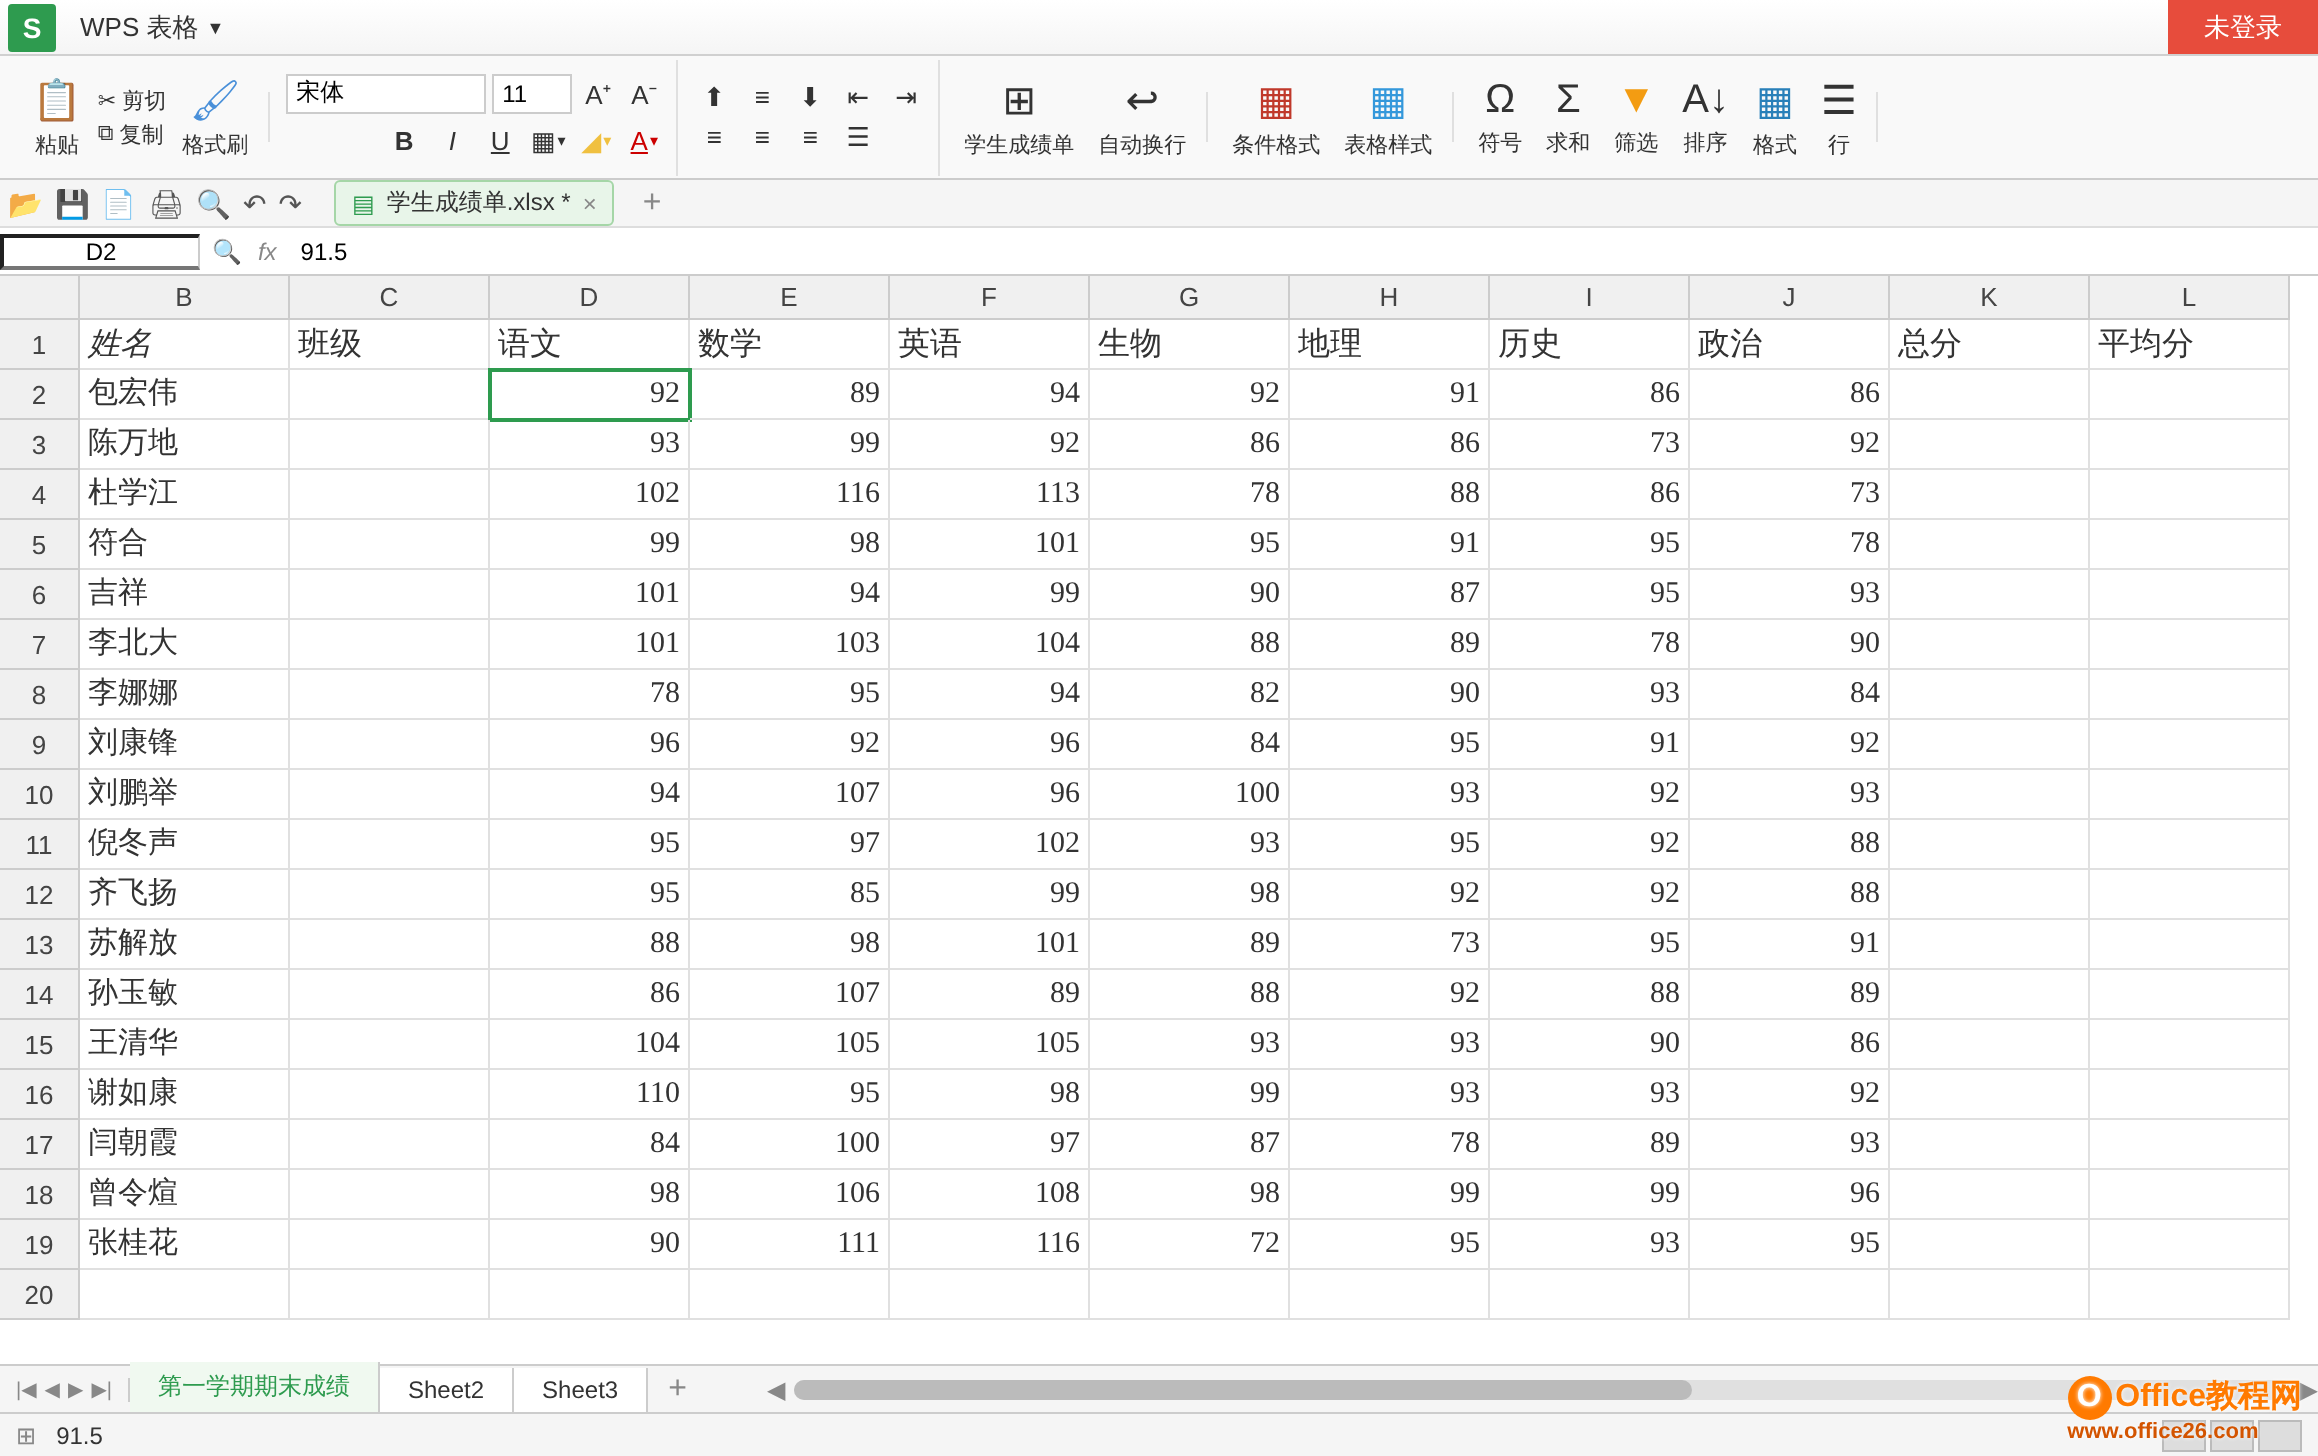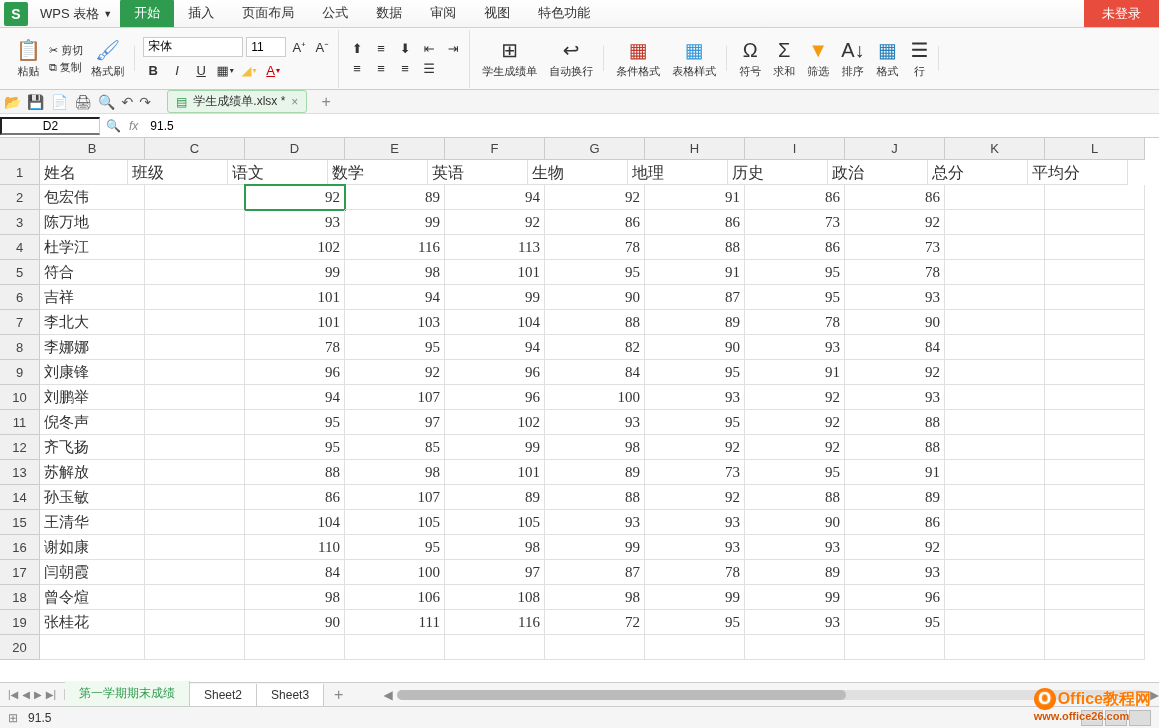--- a/index.html
+++ b/index.html
@@ -89,16 +89,6 @@
     <span>WPS 表格</span>
     <span class="dd">▼</span>
   </div>
-  <div class="tabs" id="menu-tabs">
-      <div class="tab active">开始</div>
-      <div class="tab">插入</div>
-      <div class="tab">页面布局</div>
-      <div class="tab">公式</div>
-      <div class="tab">数据</div>
-      <div class="tab">审阅</div>
-      <div class="tab">视图</div>
-      <div class="tab">特色功能</div>
-    </div>
   <div class="login-btn">未登录</div>
 </div>
 

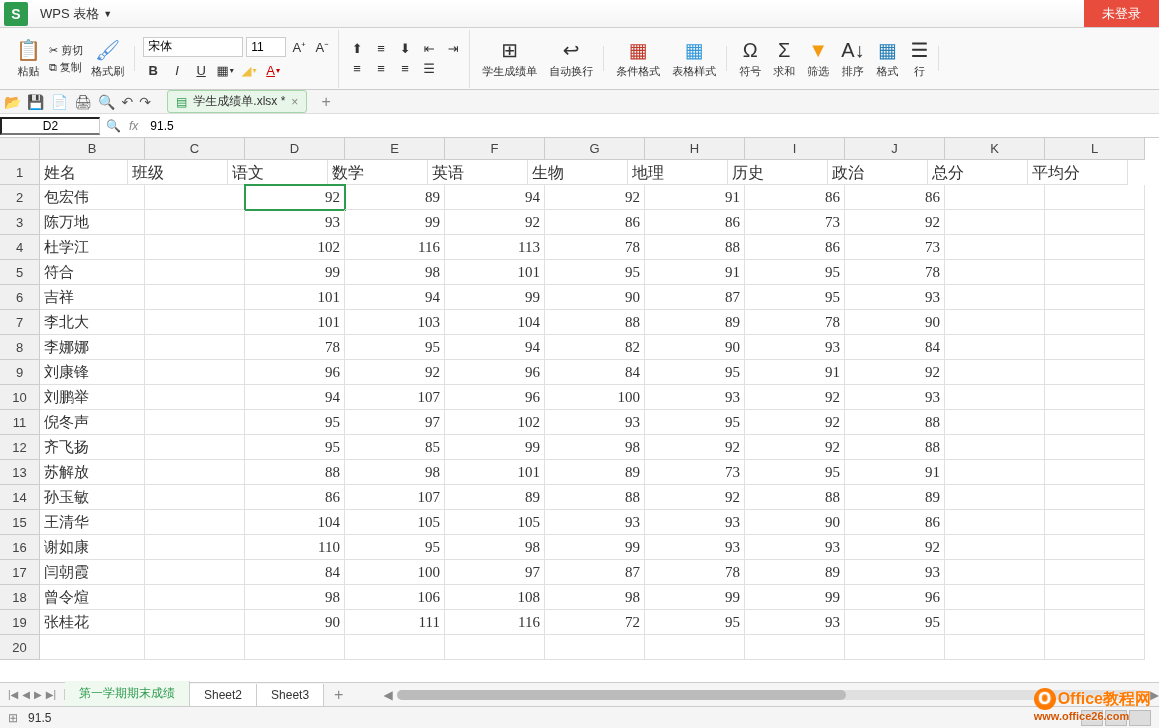--- a/index.html
+++ b/index.html
@@ -113,7 +113,7 @@
       <span>格式刷</span>
     </div>
   </div>
-  <div class="ribbon-group" style="align-items:flex-start">
+  <div class="ribbon-group" style="align-items:flex-end">
     <div class="font-row">
       <input class="font-name" value="宋体" style="">
       <input class="font-size" value="11" style="">

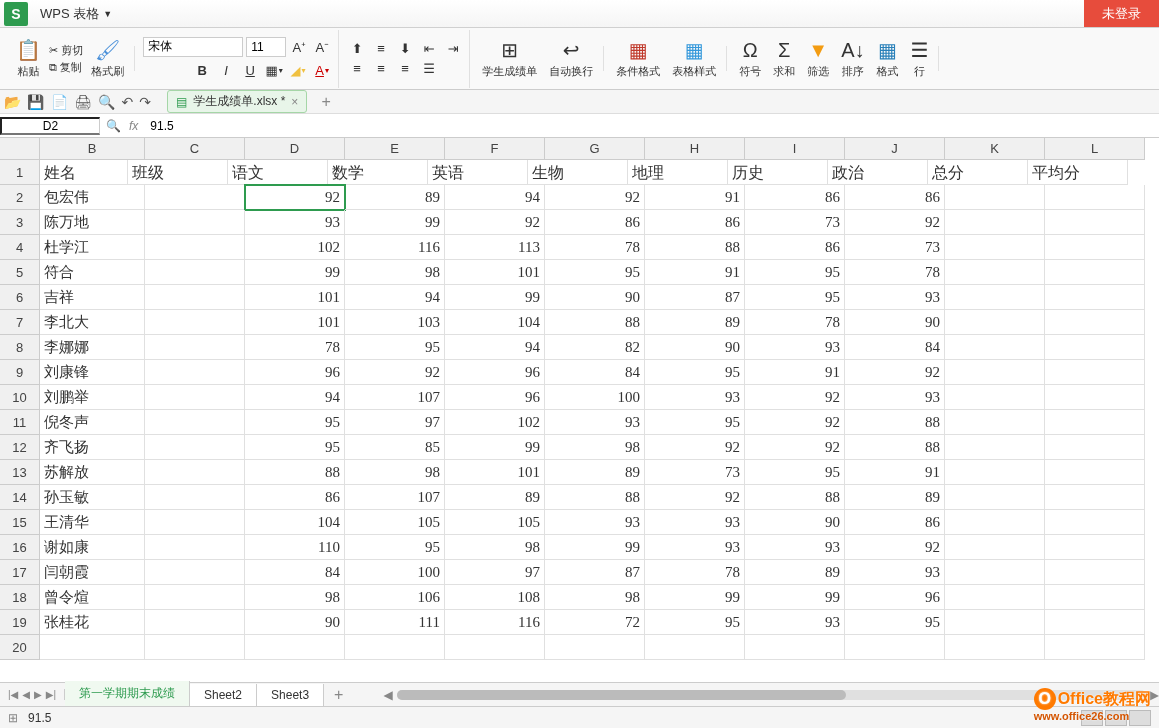--- a/index.html
+++ b/index.html
@@ -265,7 +265,7 @@
     </div>
   <div class="cells" id="cells">
       <div class="row">
-        <div class="cell hdr" style="width: 88px;">姓名</div>
+        <div class="cell hdr" style="width: 105px; font-style: italic;">姓名</div>
         <div class="cell hdr" style="width: 100px;">班级</div>
         <div class="cell hdr" style="width: 100px;">语文</div>
         <div class="cell hdr" style="width: 100px;">数学</div>

